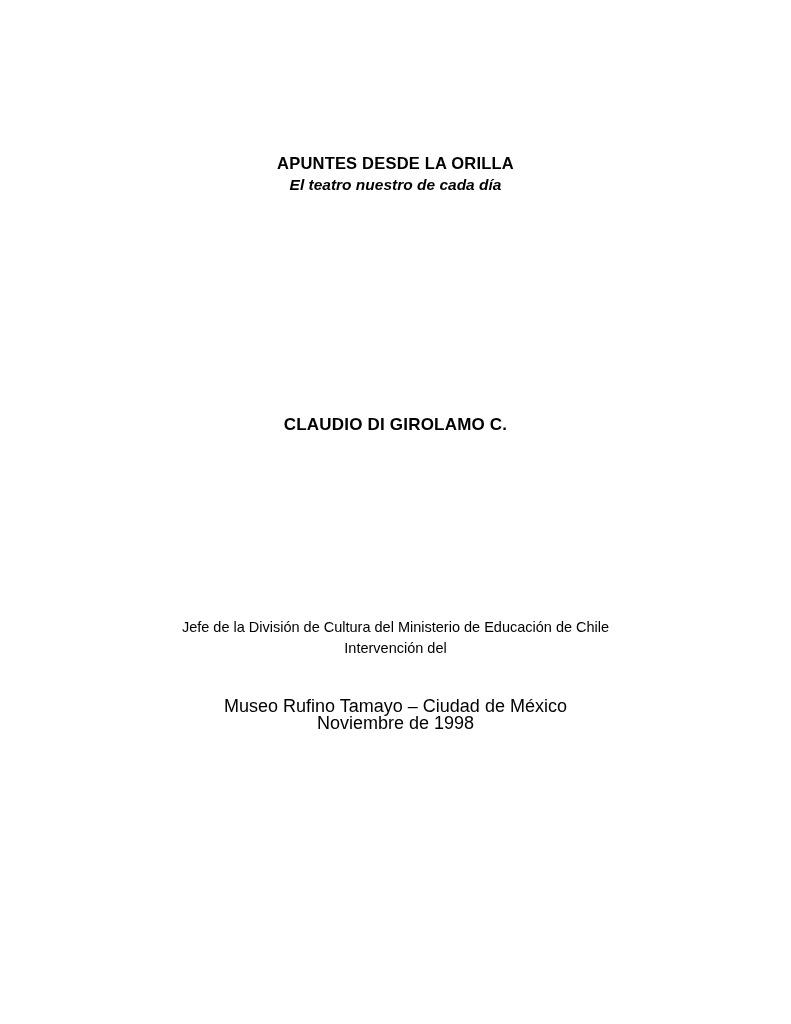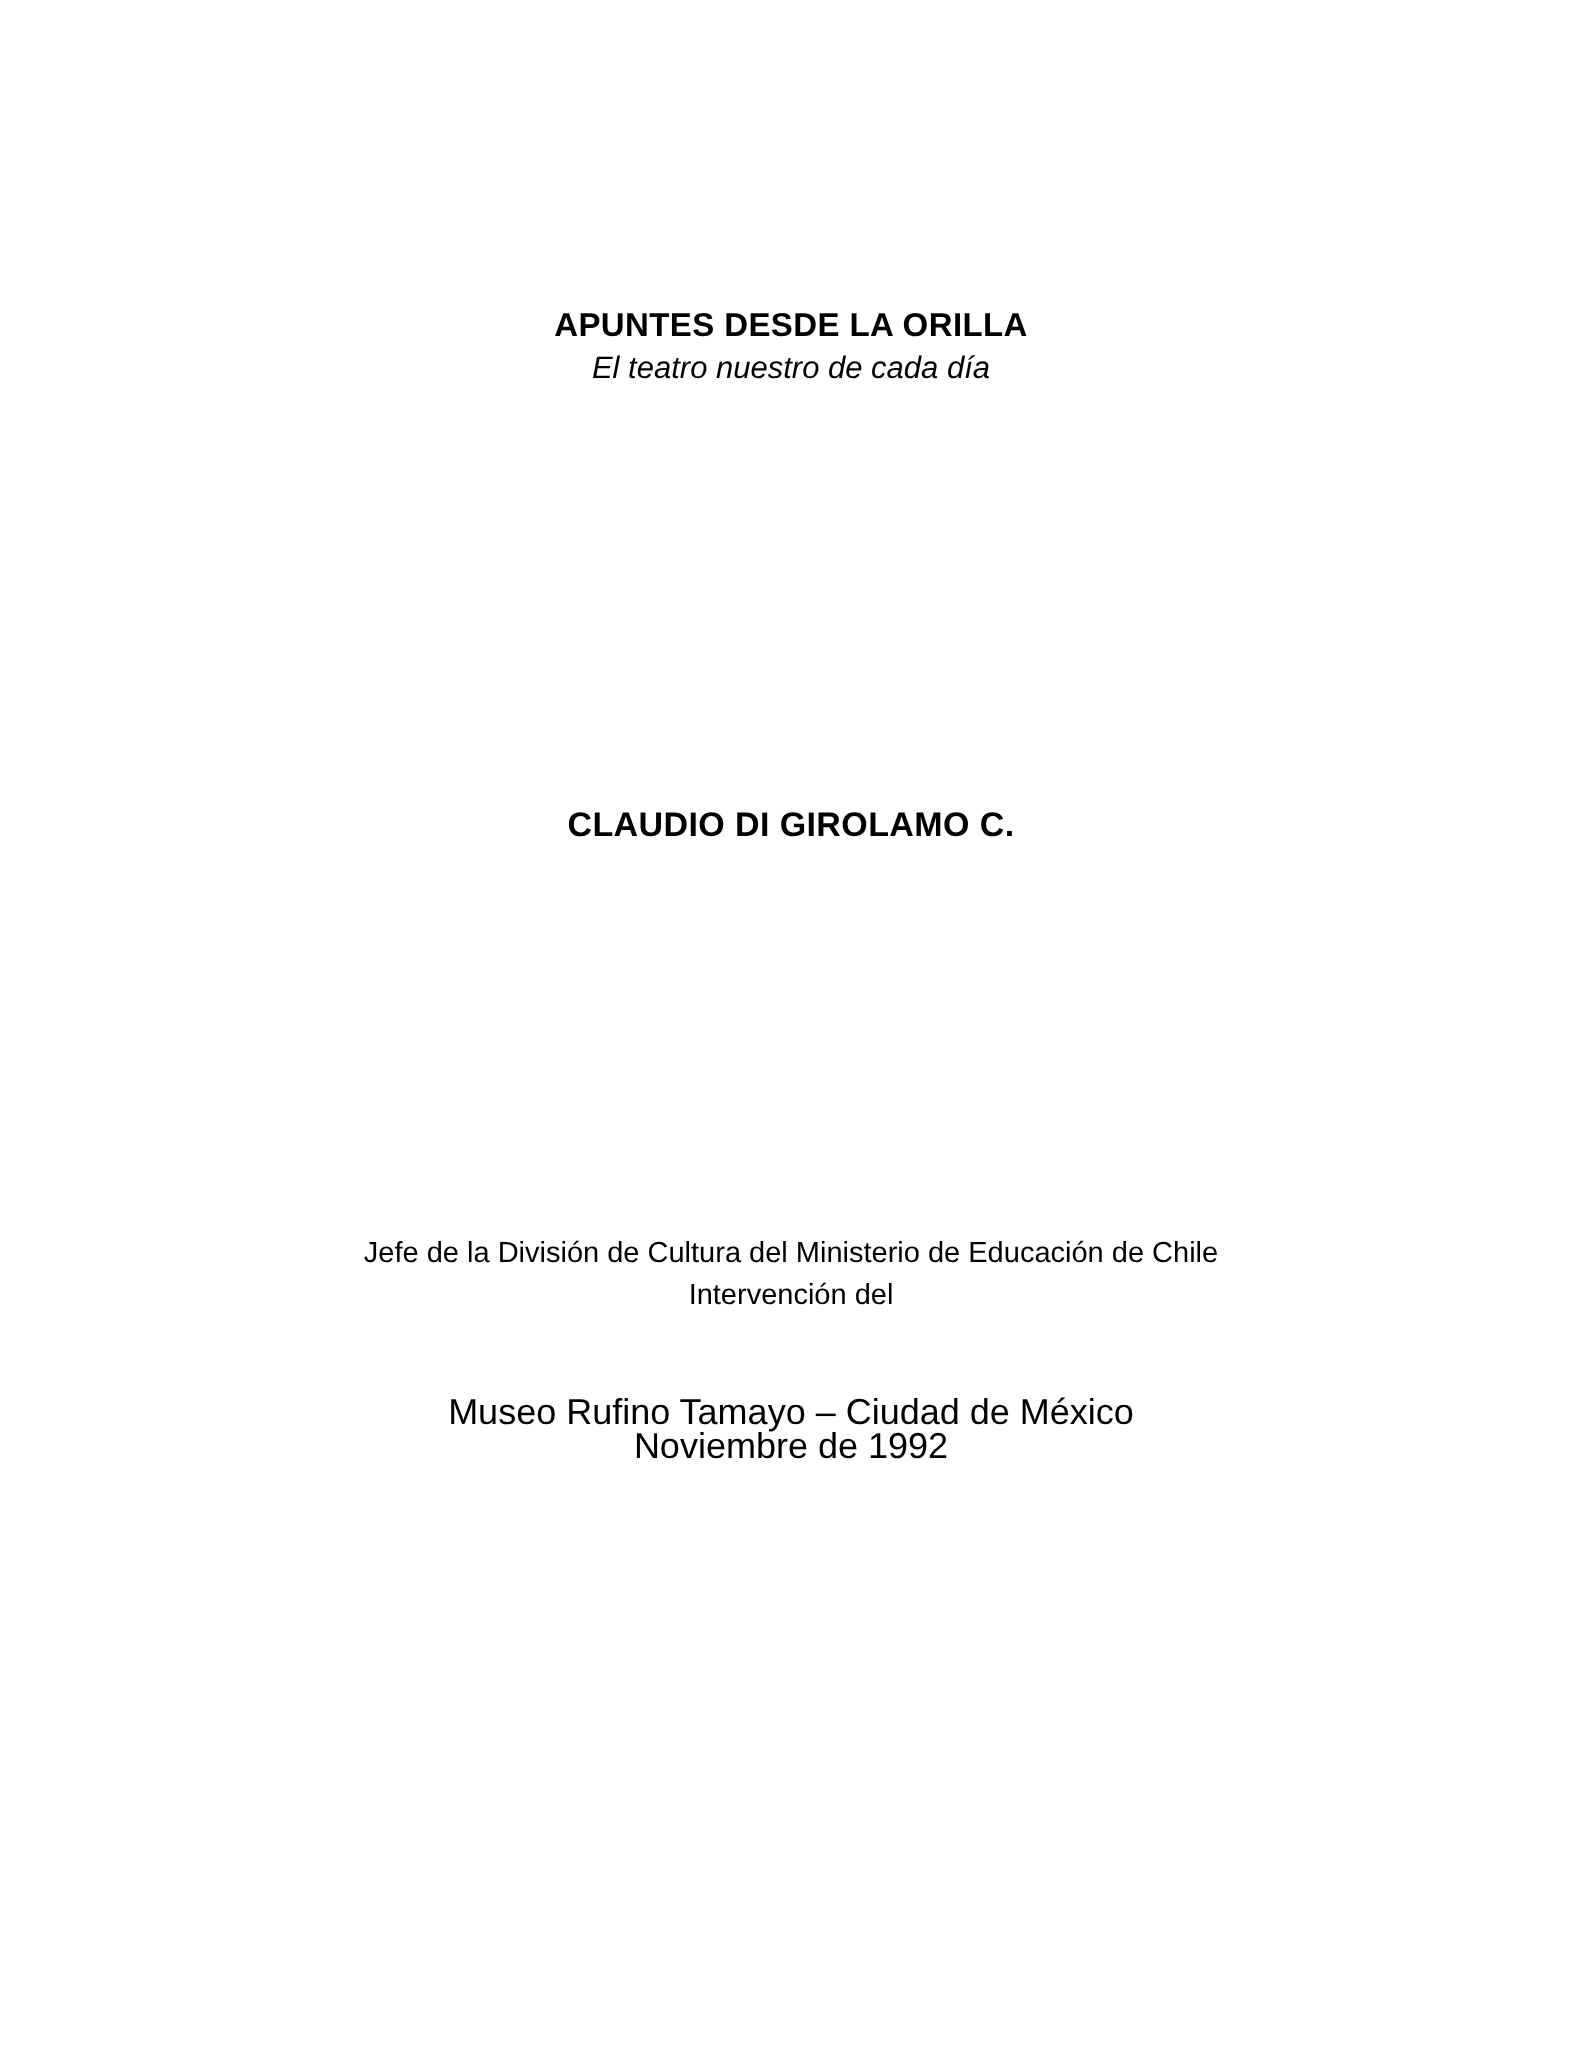--- a/index.html
+++ b/index.html
@@ -38,7 +38,7 @@
   }
   .doc-subtitle {
     font-size: 15.5px;
-    font-weight: normal;
+    font-weight: bold;
     font-style: italic;
     line-height: 22px;
     margin: 0;

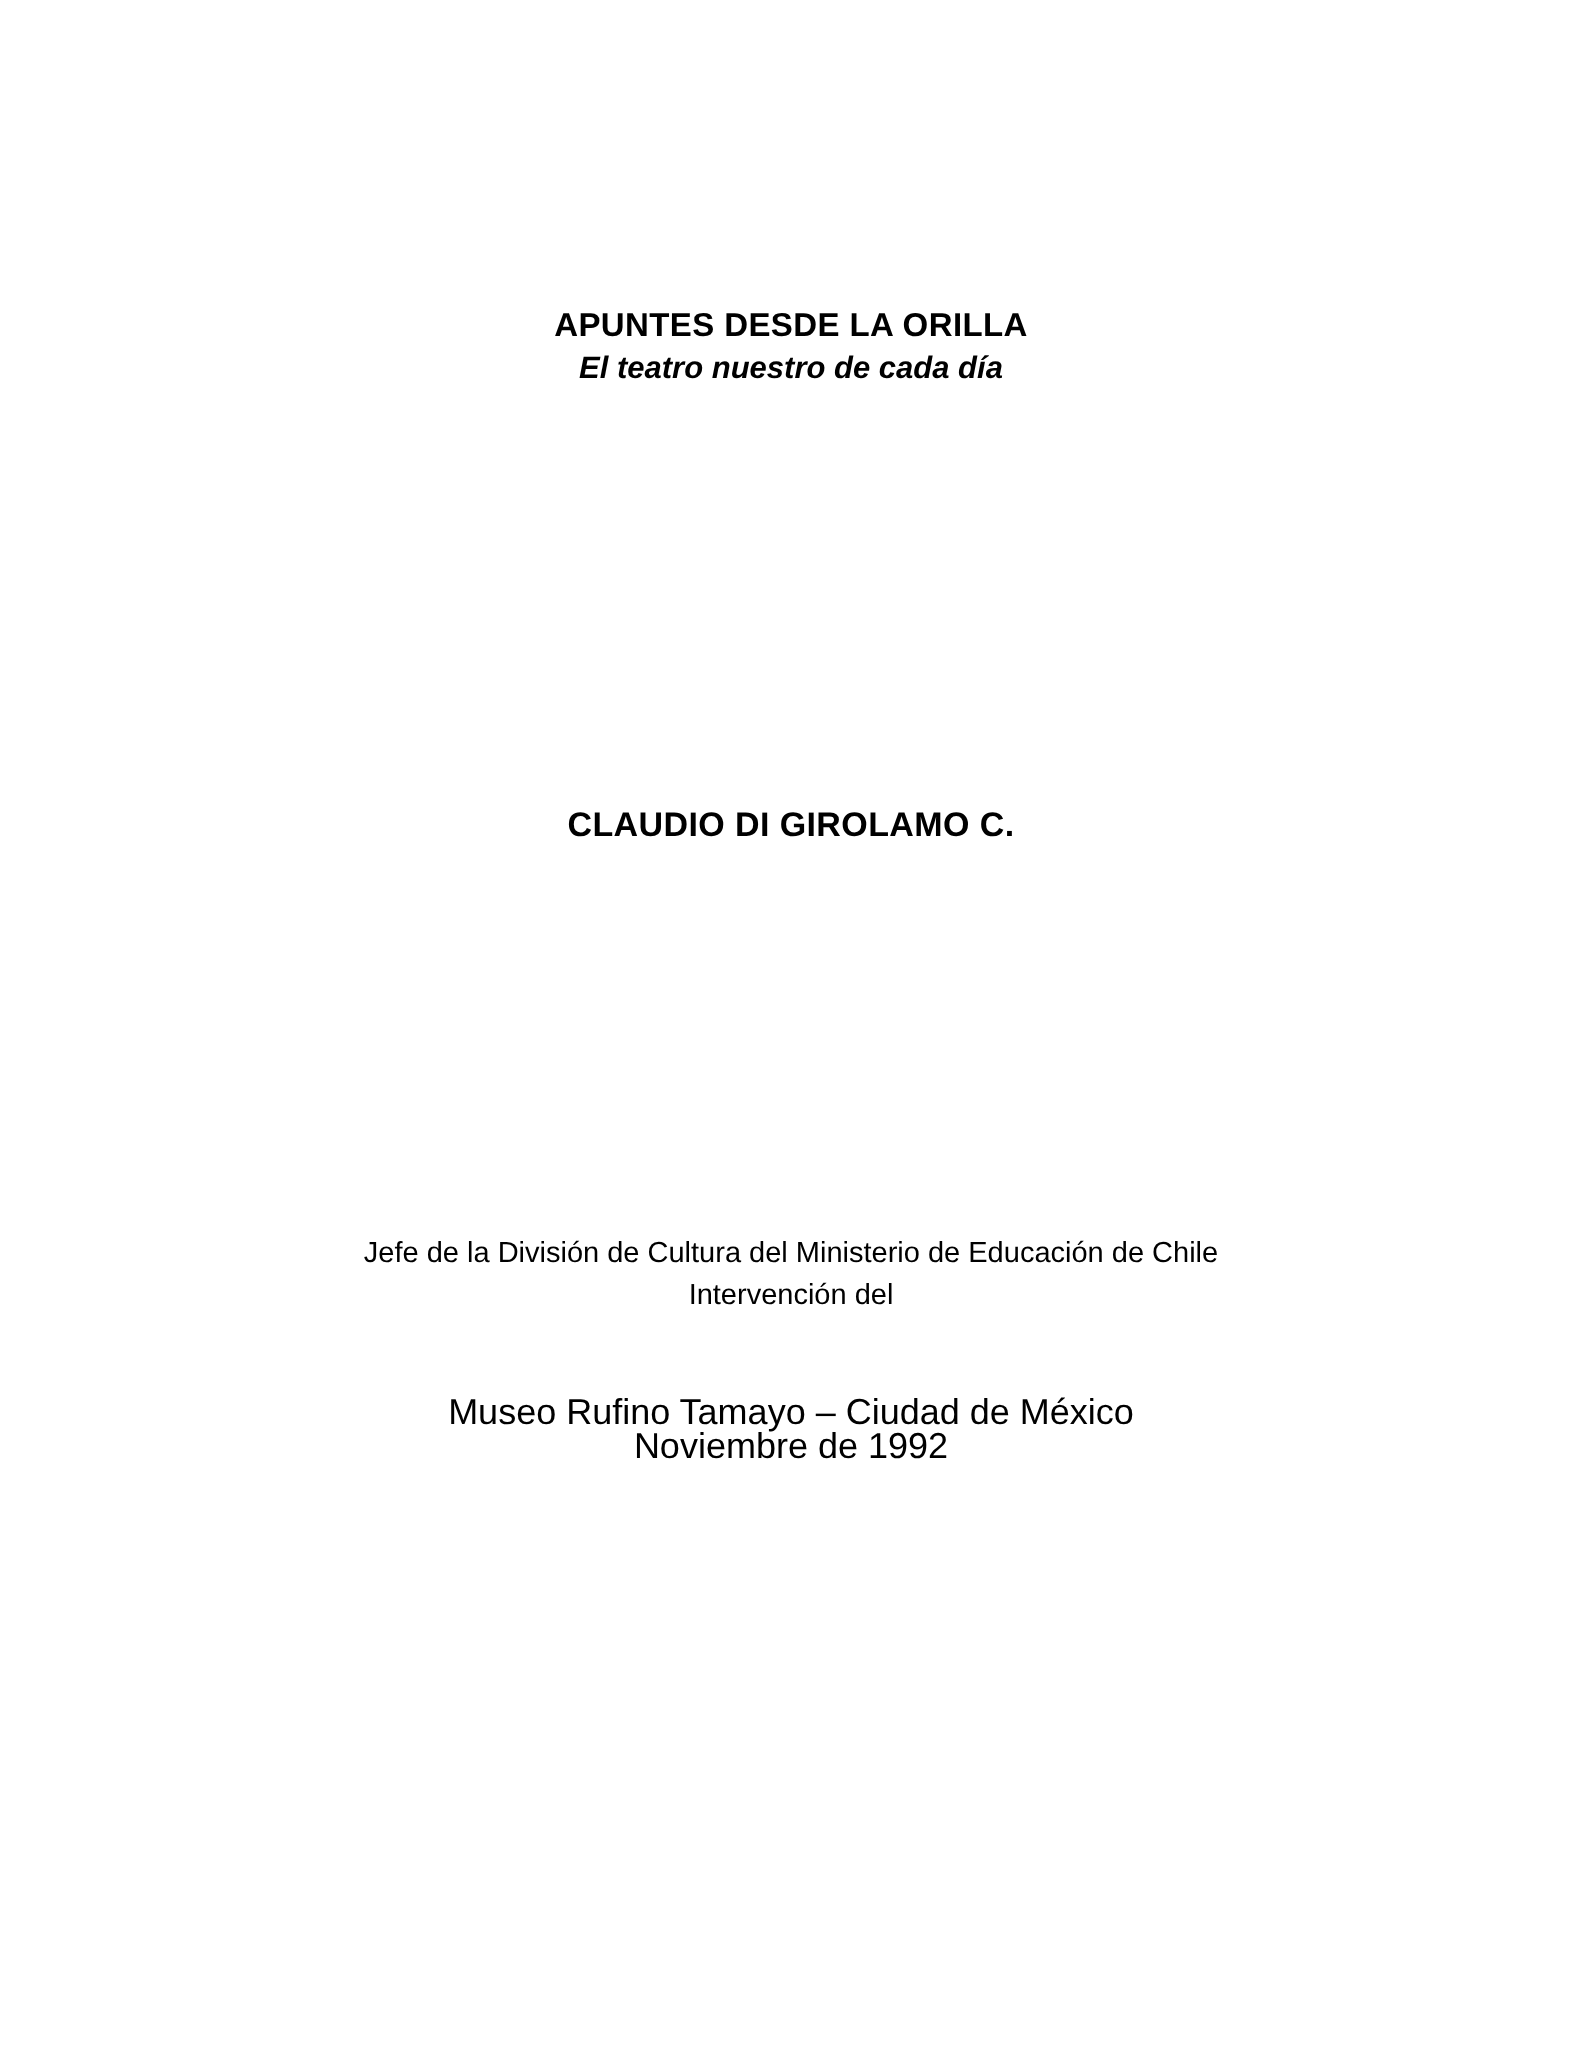--- a/index.html
+++ b/index.html
@@ -54,7 +54,7 @@
     font-size: 17px;
     font-weight: bold;
     letter-spacing: 0.2px;
-    margin: 0;
+    margin: 12px;
   }
   .context-block {
     position: absolute;

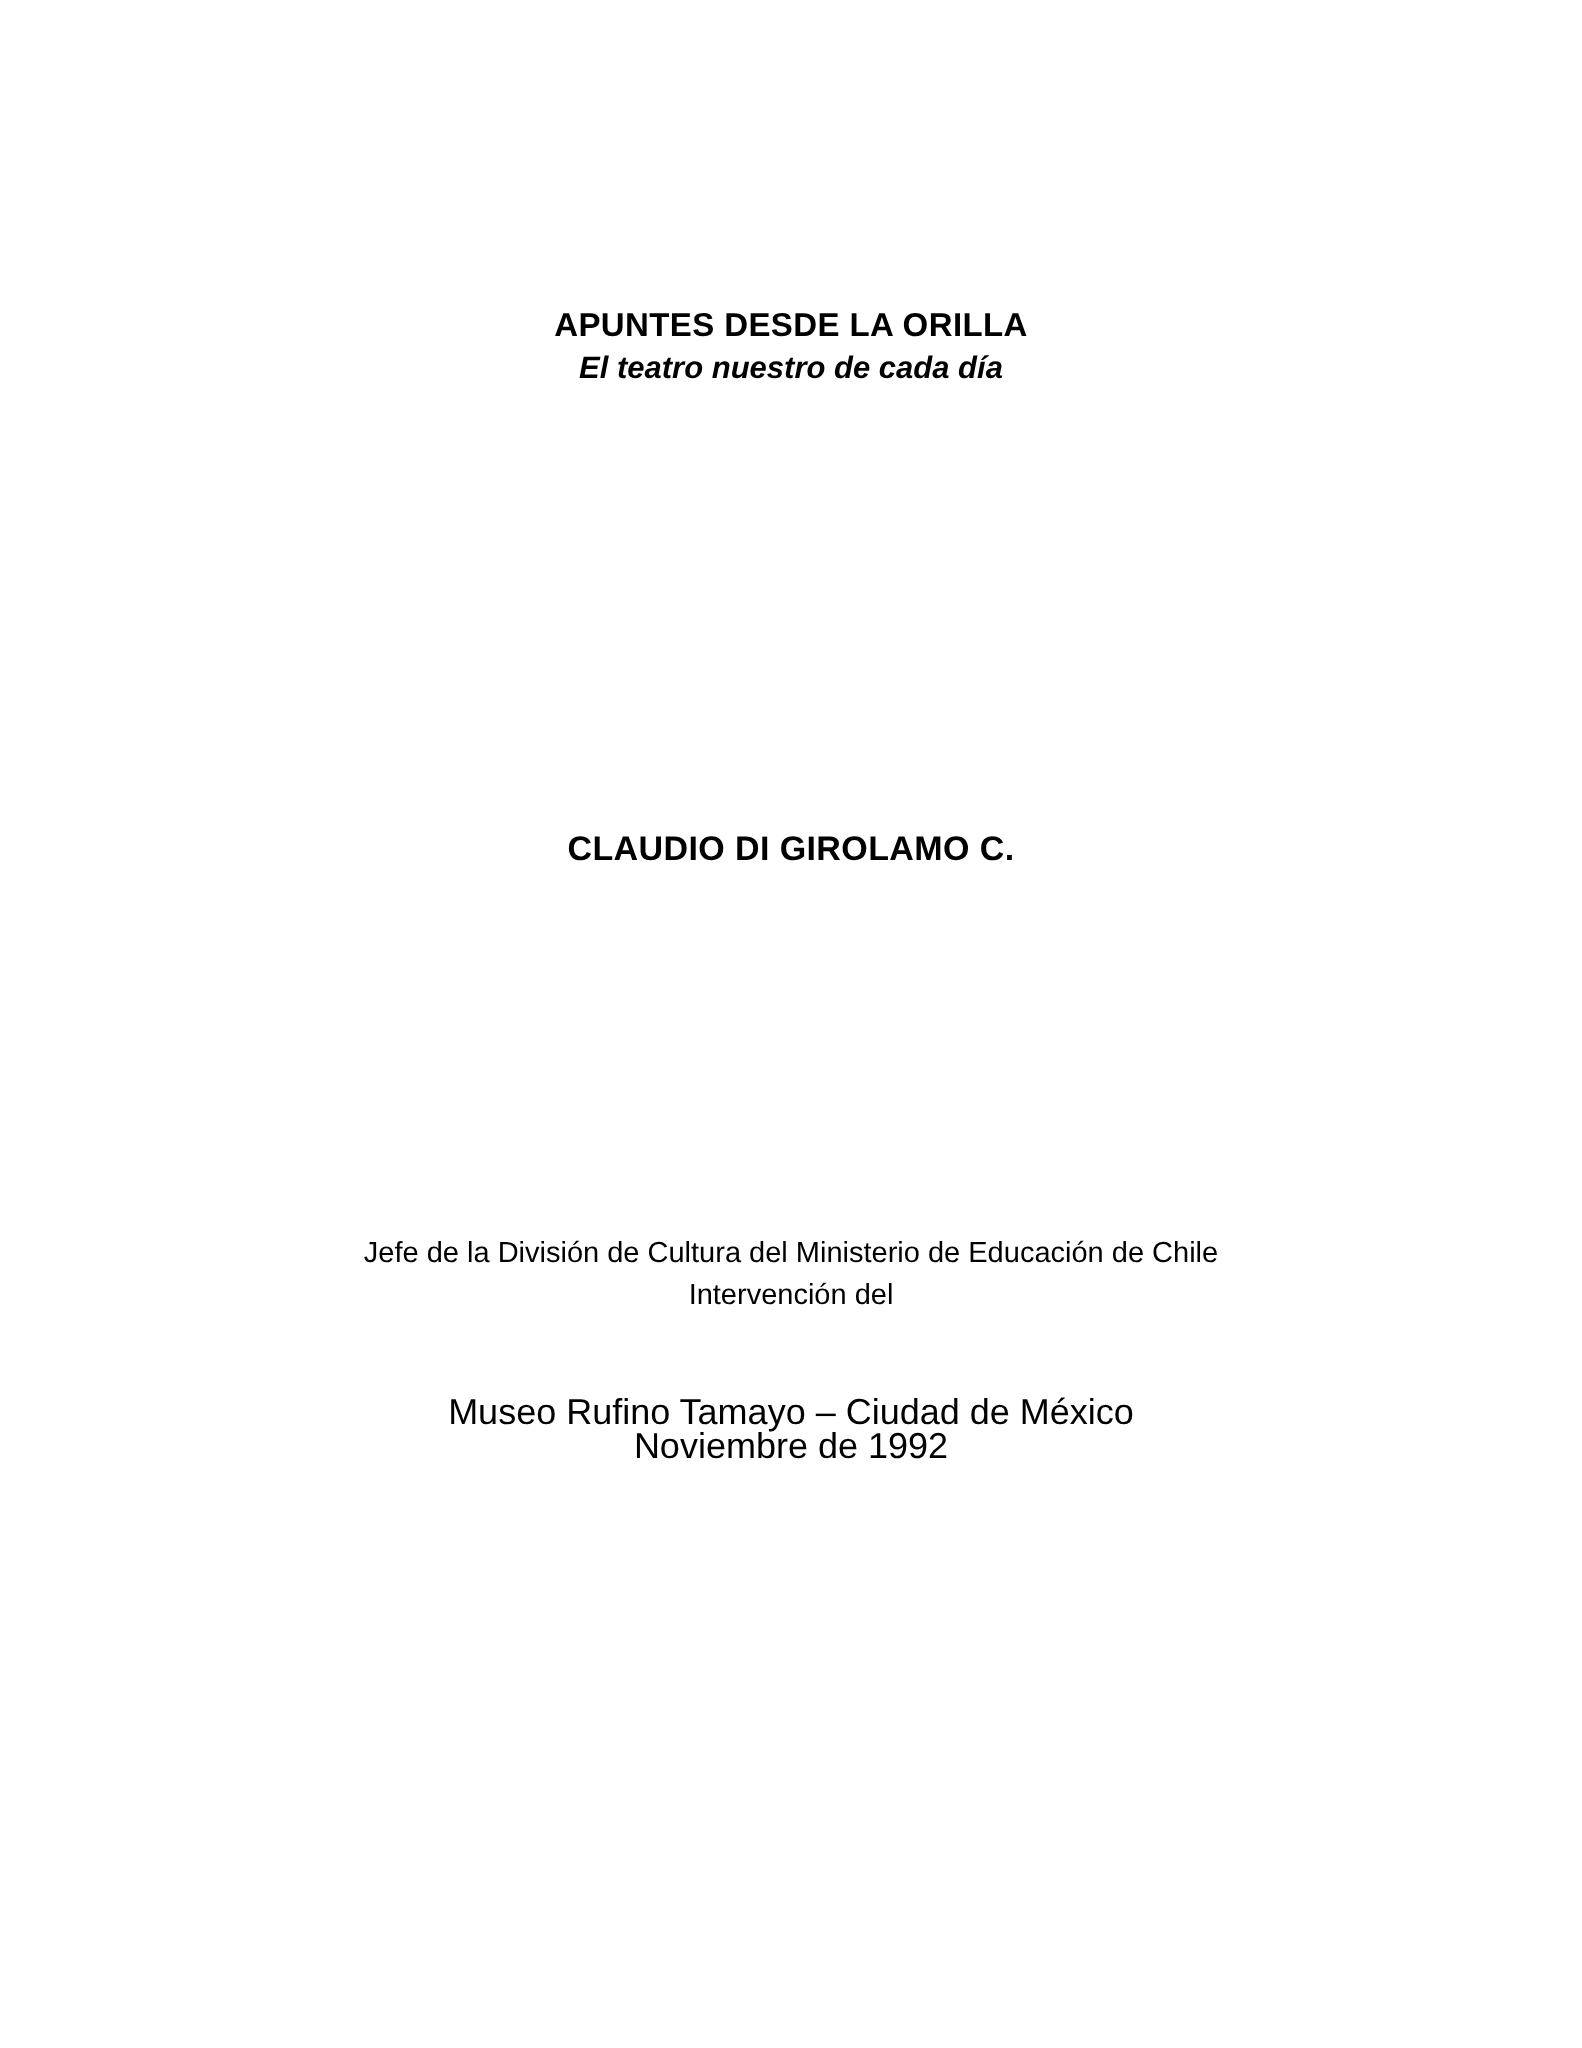--- a/index.html
+++ b/index.html
@@ -102,7 +102,7 @@
 
   <div class="venue-block">
     <p class="venue-line">Museo Rufino Tamayo – Ciudad de México</p>
-    <p class="venue-line">Noviembre de 1992</p>
+    <p class="venue-line">Noviembre de 1998</p>
   </div>
 
 </div>

